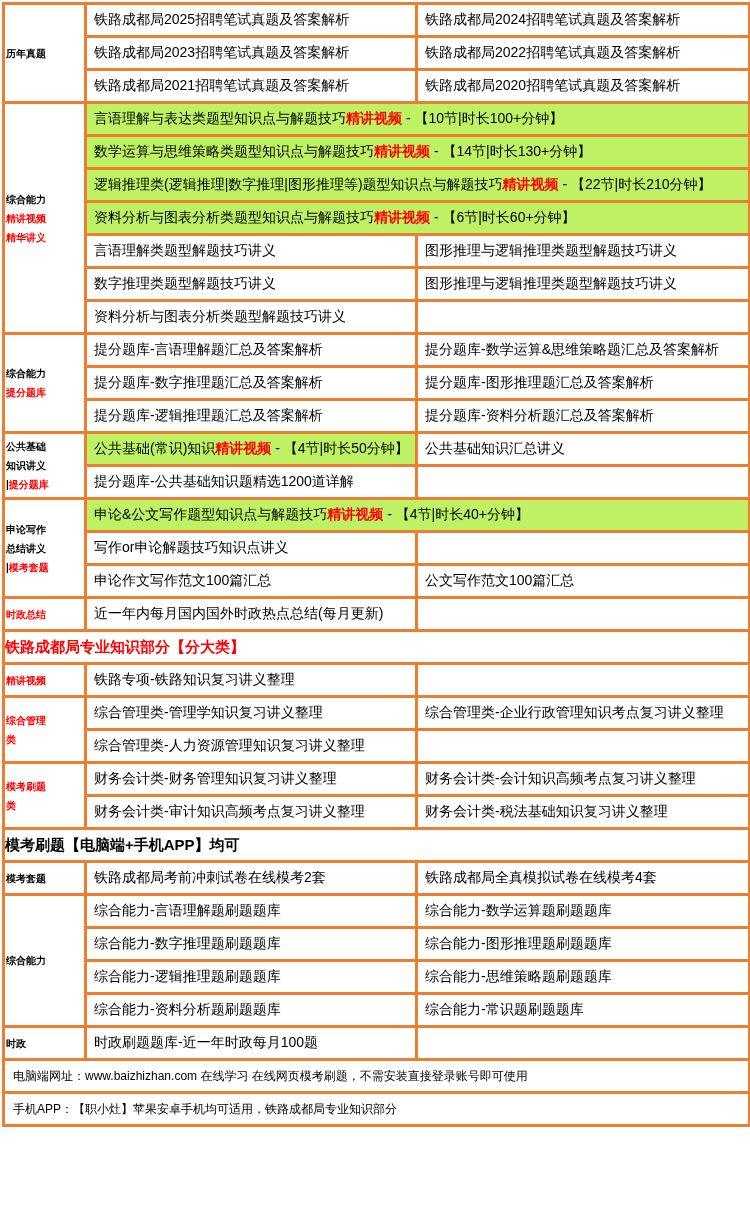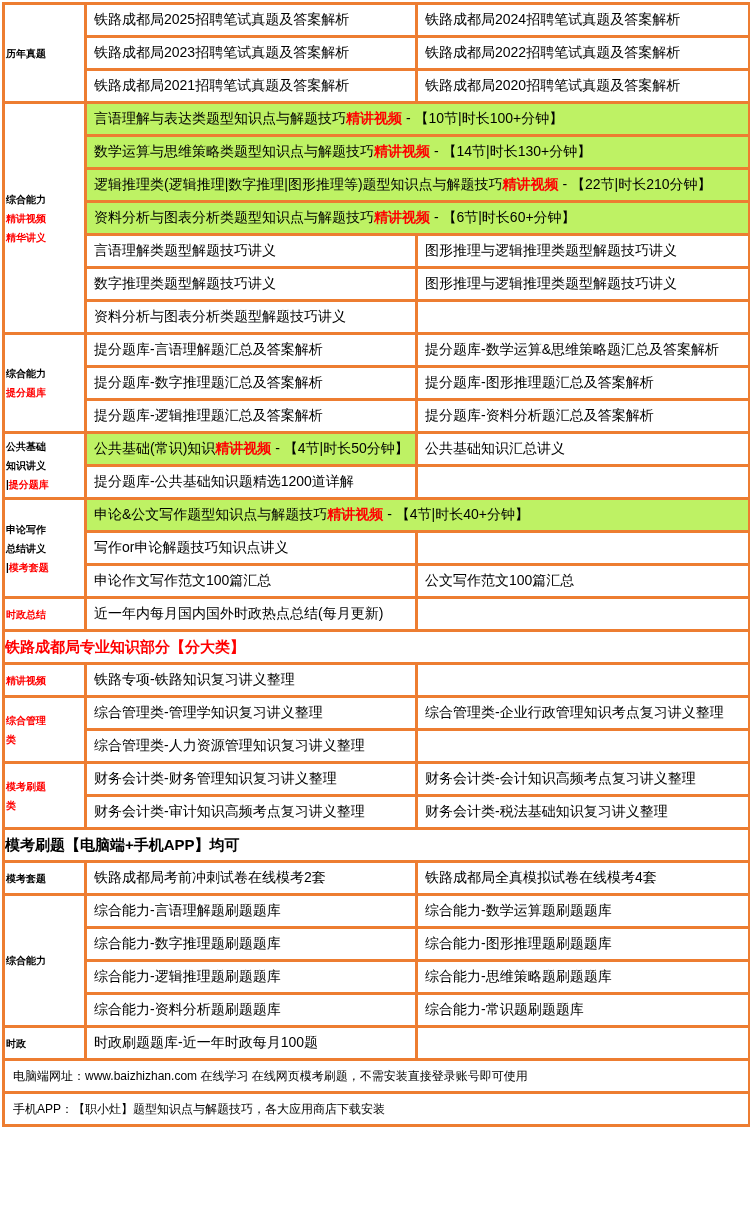--- a/index.html
+++ b/index.html
@@ -230,7 +230,7 @@
       <td class="footer" colspan="3"><span>电脑端网址：www.baizhizhan.com 在线学习 在线网页模考刷题，不需安装直接登录账号即可使用</span></td>
     </tr>
     <tr>
-      <td class="footer" colspan="3"><span>手机APP：【职小灶】题型知识点与解题技巧，各大应用商店下载安装</span></td>
+      <td class="footer" colspan="3"><span>手机APP：【职小灶】苹果安卓手机均可适用，铁路成都局专业知识部分</span></td>
     </tr>
   </tbody>
 </table>

